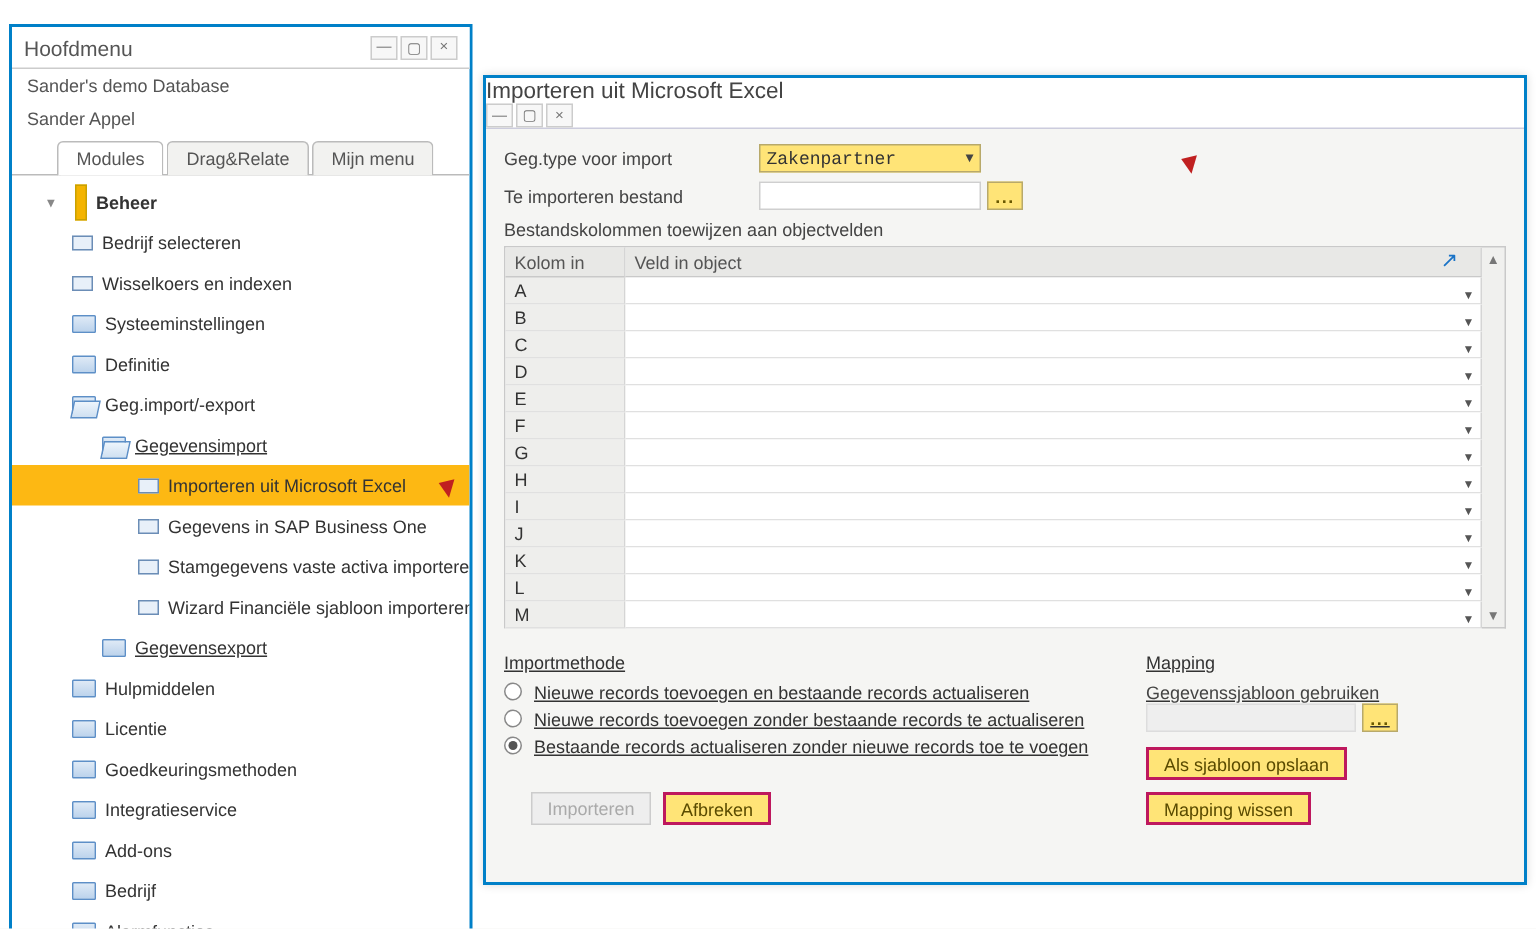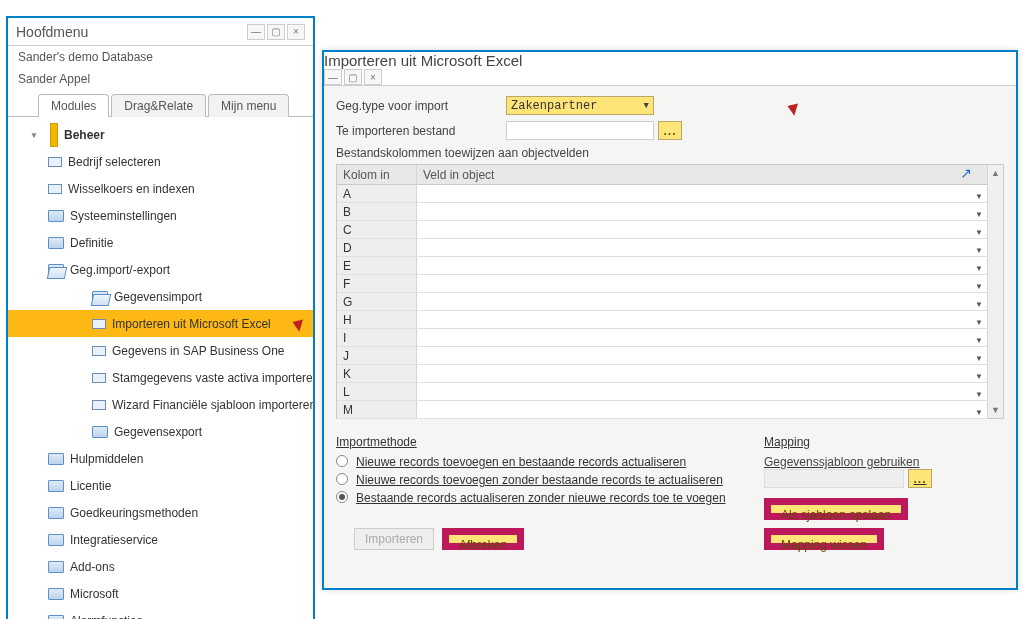--- a/index.html
+++ b/index.html
@@ -79,7 +79,7 @@
   }
   .tree-row.bold { font-weight:bold; }
   .tree-row.l1 { padding-left: 40px; }
-  .tree-row.l2 { padding-left: 84px; }
+  .tree-row.l2 { padding-left: 60px; text-decoration: underline; }
   .tree-row.l3 { padding-left: 84px; }
   .tree-row.selected { background:#fdb813; }
   .icon {

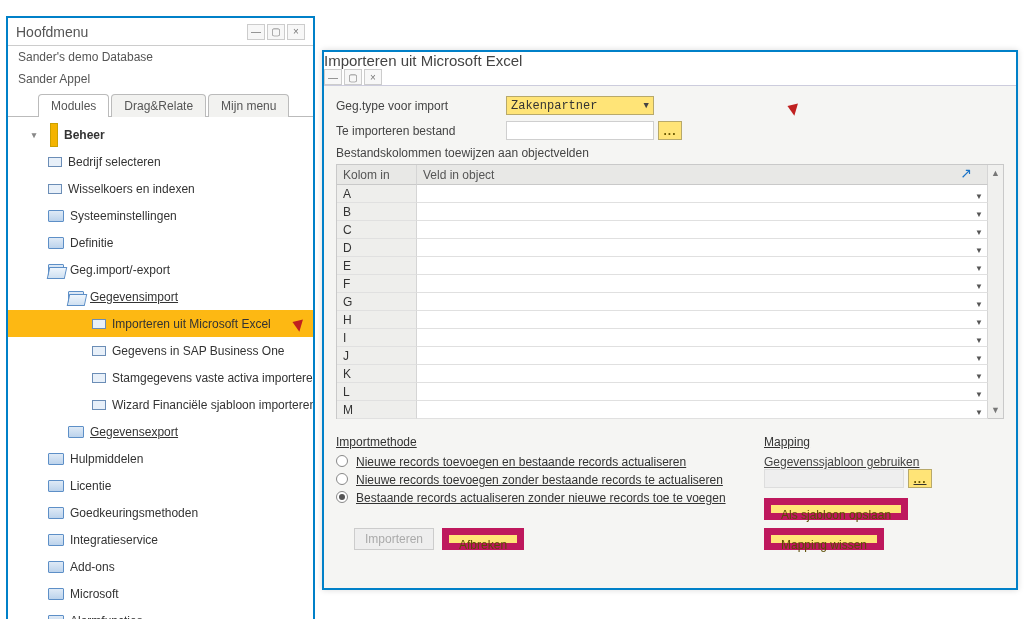--- a/index.html
+++ b/index.html
@@ -222,7 +222,7 @@
   .map-row .input{ width:120px;background:#eee;border:1px solid #ddd; }
   .btn-y{
     display:inline-block;min-width:100px;height:22px;line-height:20px;
-    text-align:center;border:7px solid #be185d;background:#ffe477;color:#5a4b00;
+    text-align:center;border:2px solid #be185d;background:#ffe477;color:#5a4b00;
     padding:0 10px;margin:4px 0;cursor:pointer;
   }
   .btn-y.small{min-width:auto;}

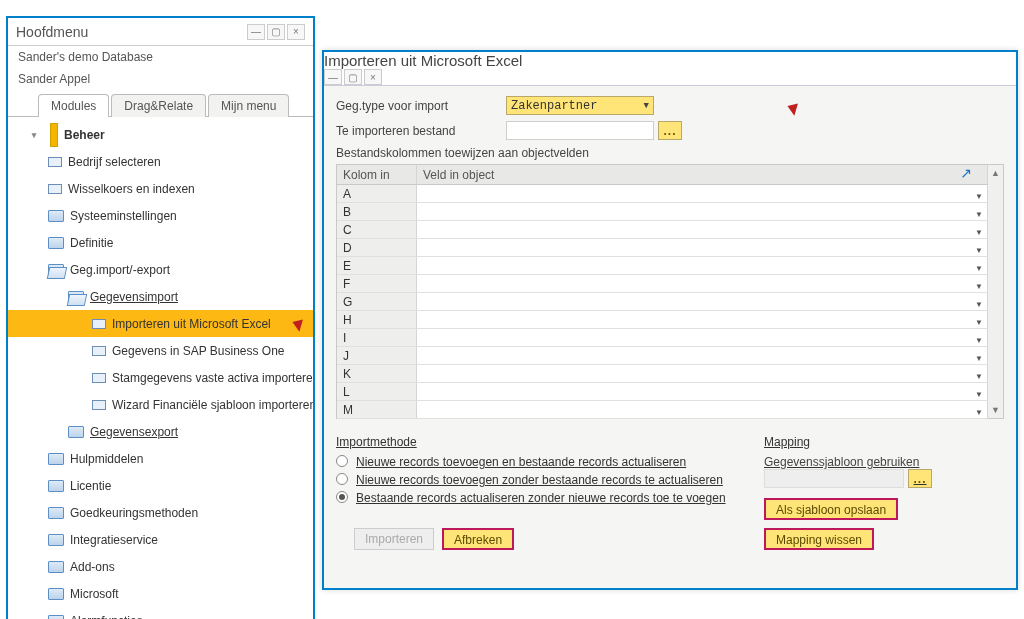--- a/index.html
+++ b/index.html
@@ -338,7 +338,7 @@
       </div>
       <div class="tree-row l1">
         <span class="icon icon-folder-closed"></span>
-        <span>Microsoft</span>
+        <span>Bedrijf</span>
       </div>
       <div class="tree-row l1">
         <span class="icon icon-folder-closed"></span>

